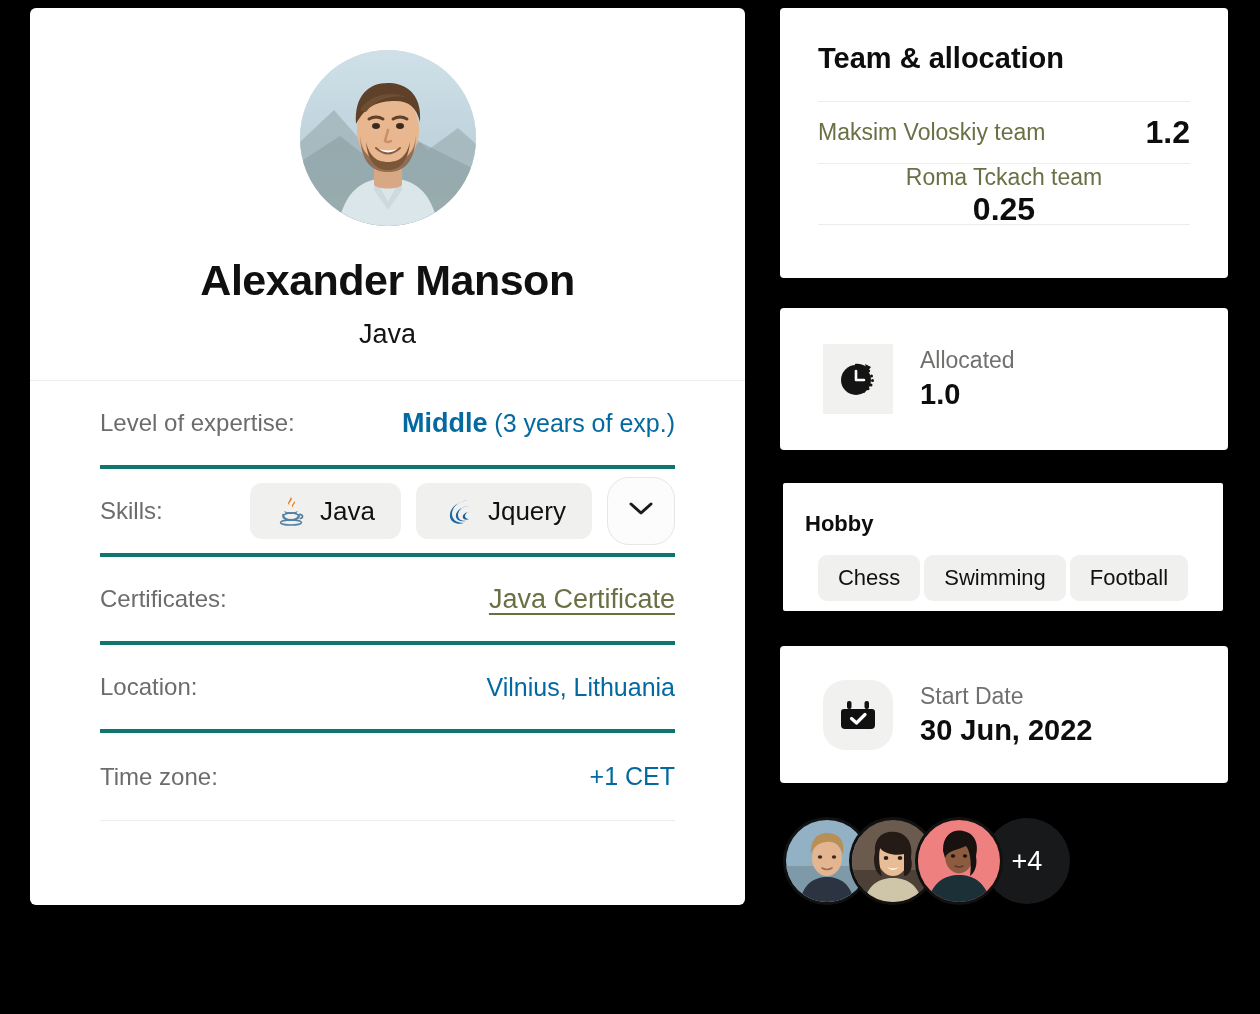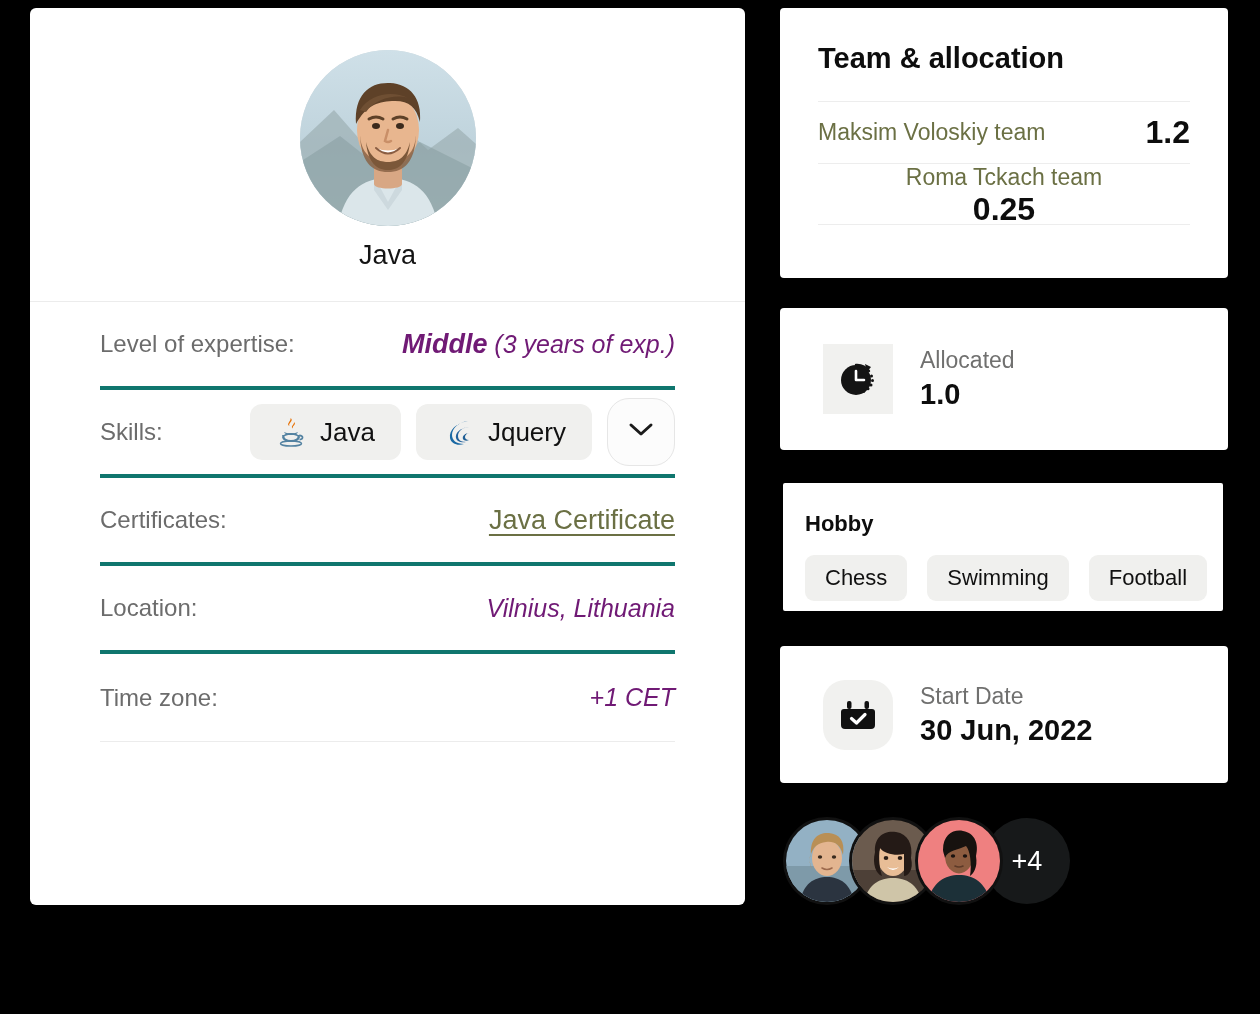--- a/index.html
+++ b/index.html
@@ -310,6 +310,7 @@
         </svg>
       </div>
 
+      <div class="profile-name">Alexander Manson</div>
       <div class="profile-role">Java</div>
     </div>
 

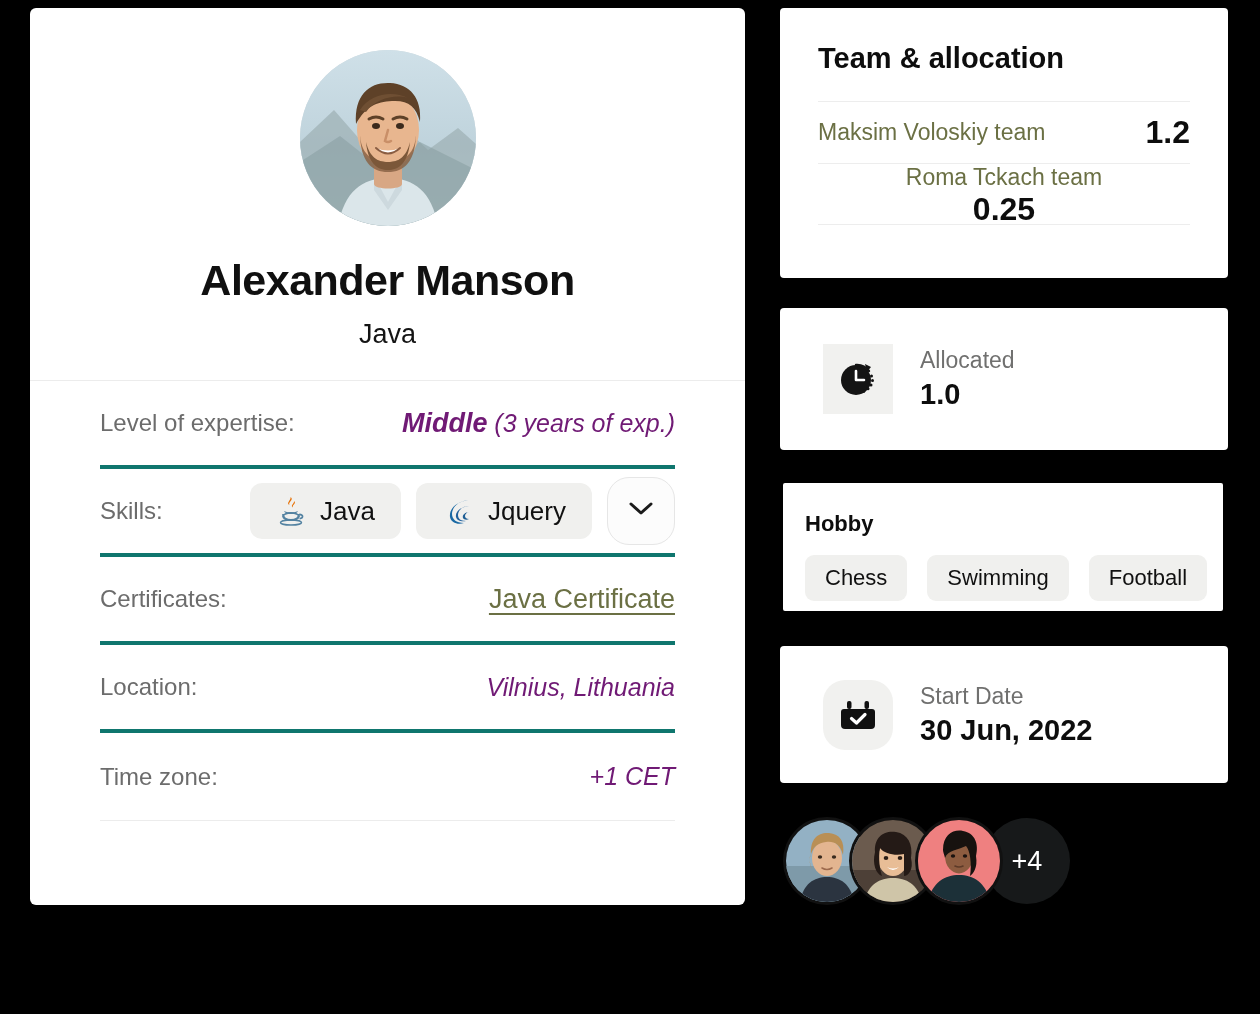--- a/index.html
+++ b/index.html
@@ -86,9 +86,8 @@
   }
   .detail-value {
     font-size: 25px;
-    color: #701a75;
+    color: #0369a1;
     text-align: left;
-    font-style: italic;
   }
   .detail-value .strong { font-weight: bold; font-size: 27px; }
 

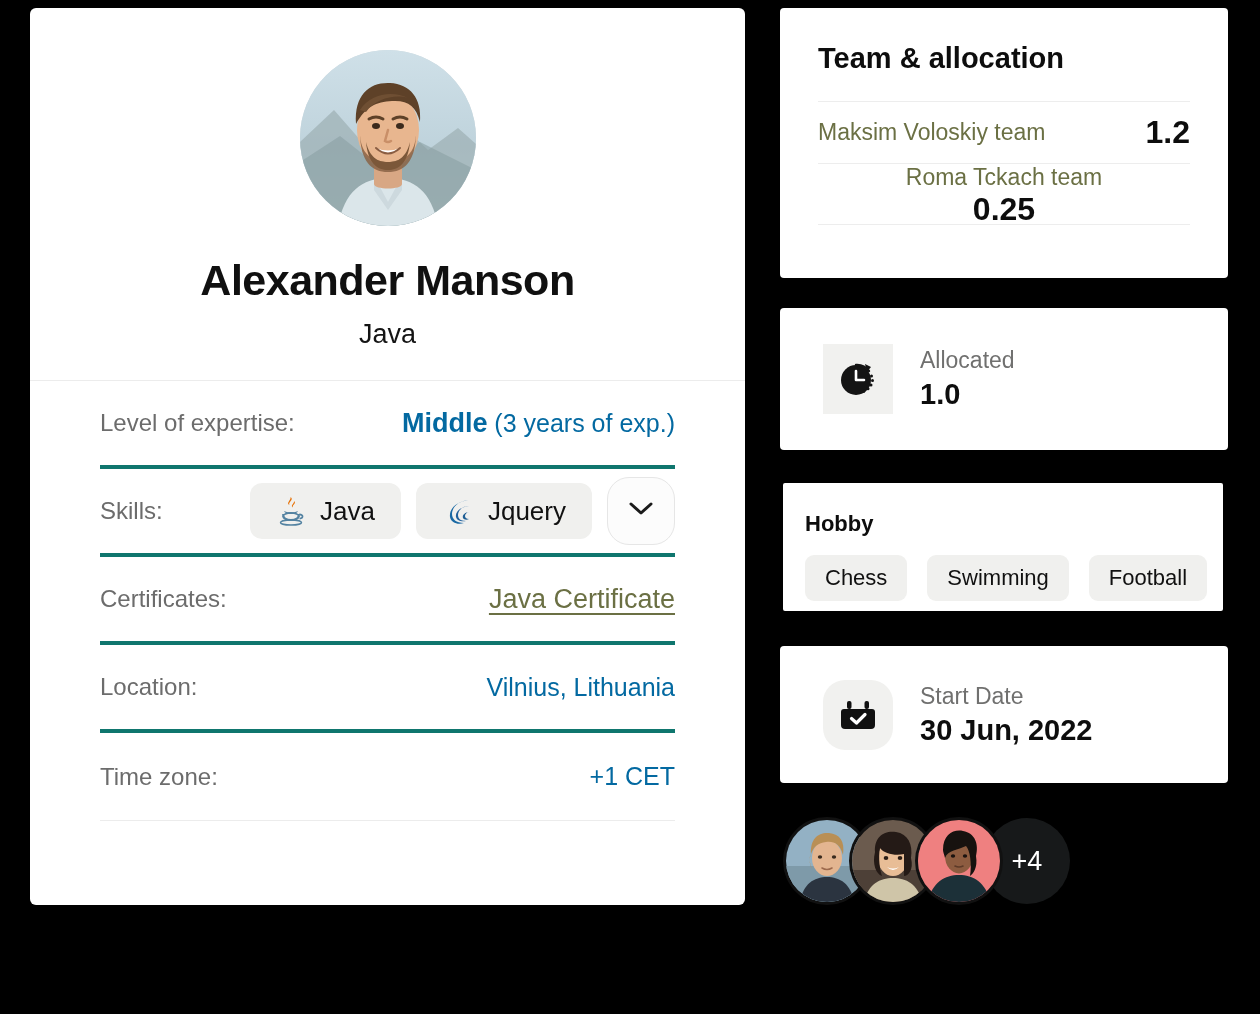--- a/index.html
+++ b/index.html
@@ -216,7 +216,7 @@
     color: #0d0d0d;
     margin-bottom: 18px;
   }
-  .hobby-chips { display: flex; gap: 20px; }
+  .hobby-chips { display: flex; gap: 4px; justify-content: center; }
   .hobby-chip {
     background: #f0f0ee;
     border-radius: 9px;

